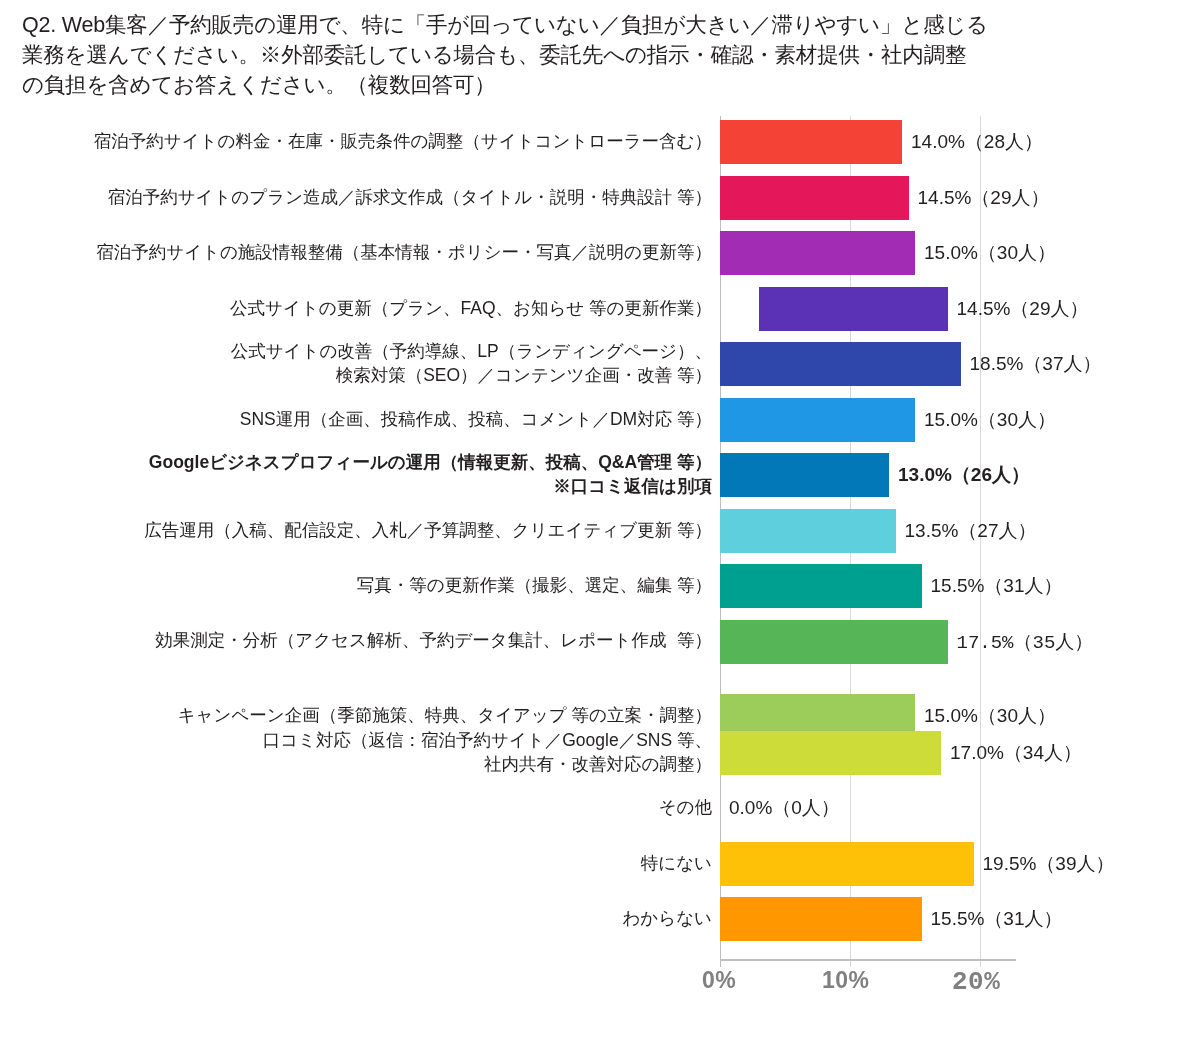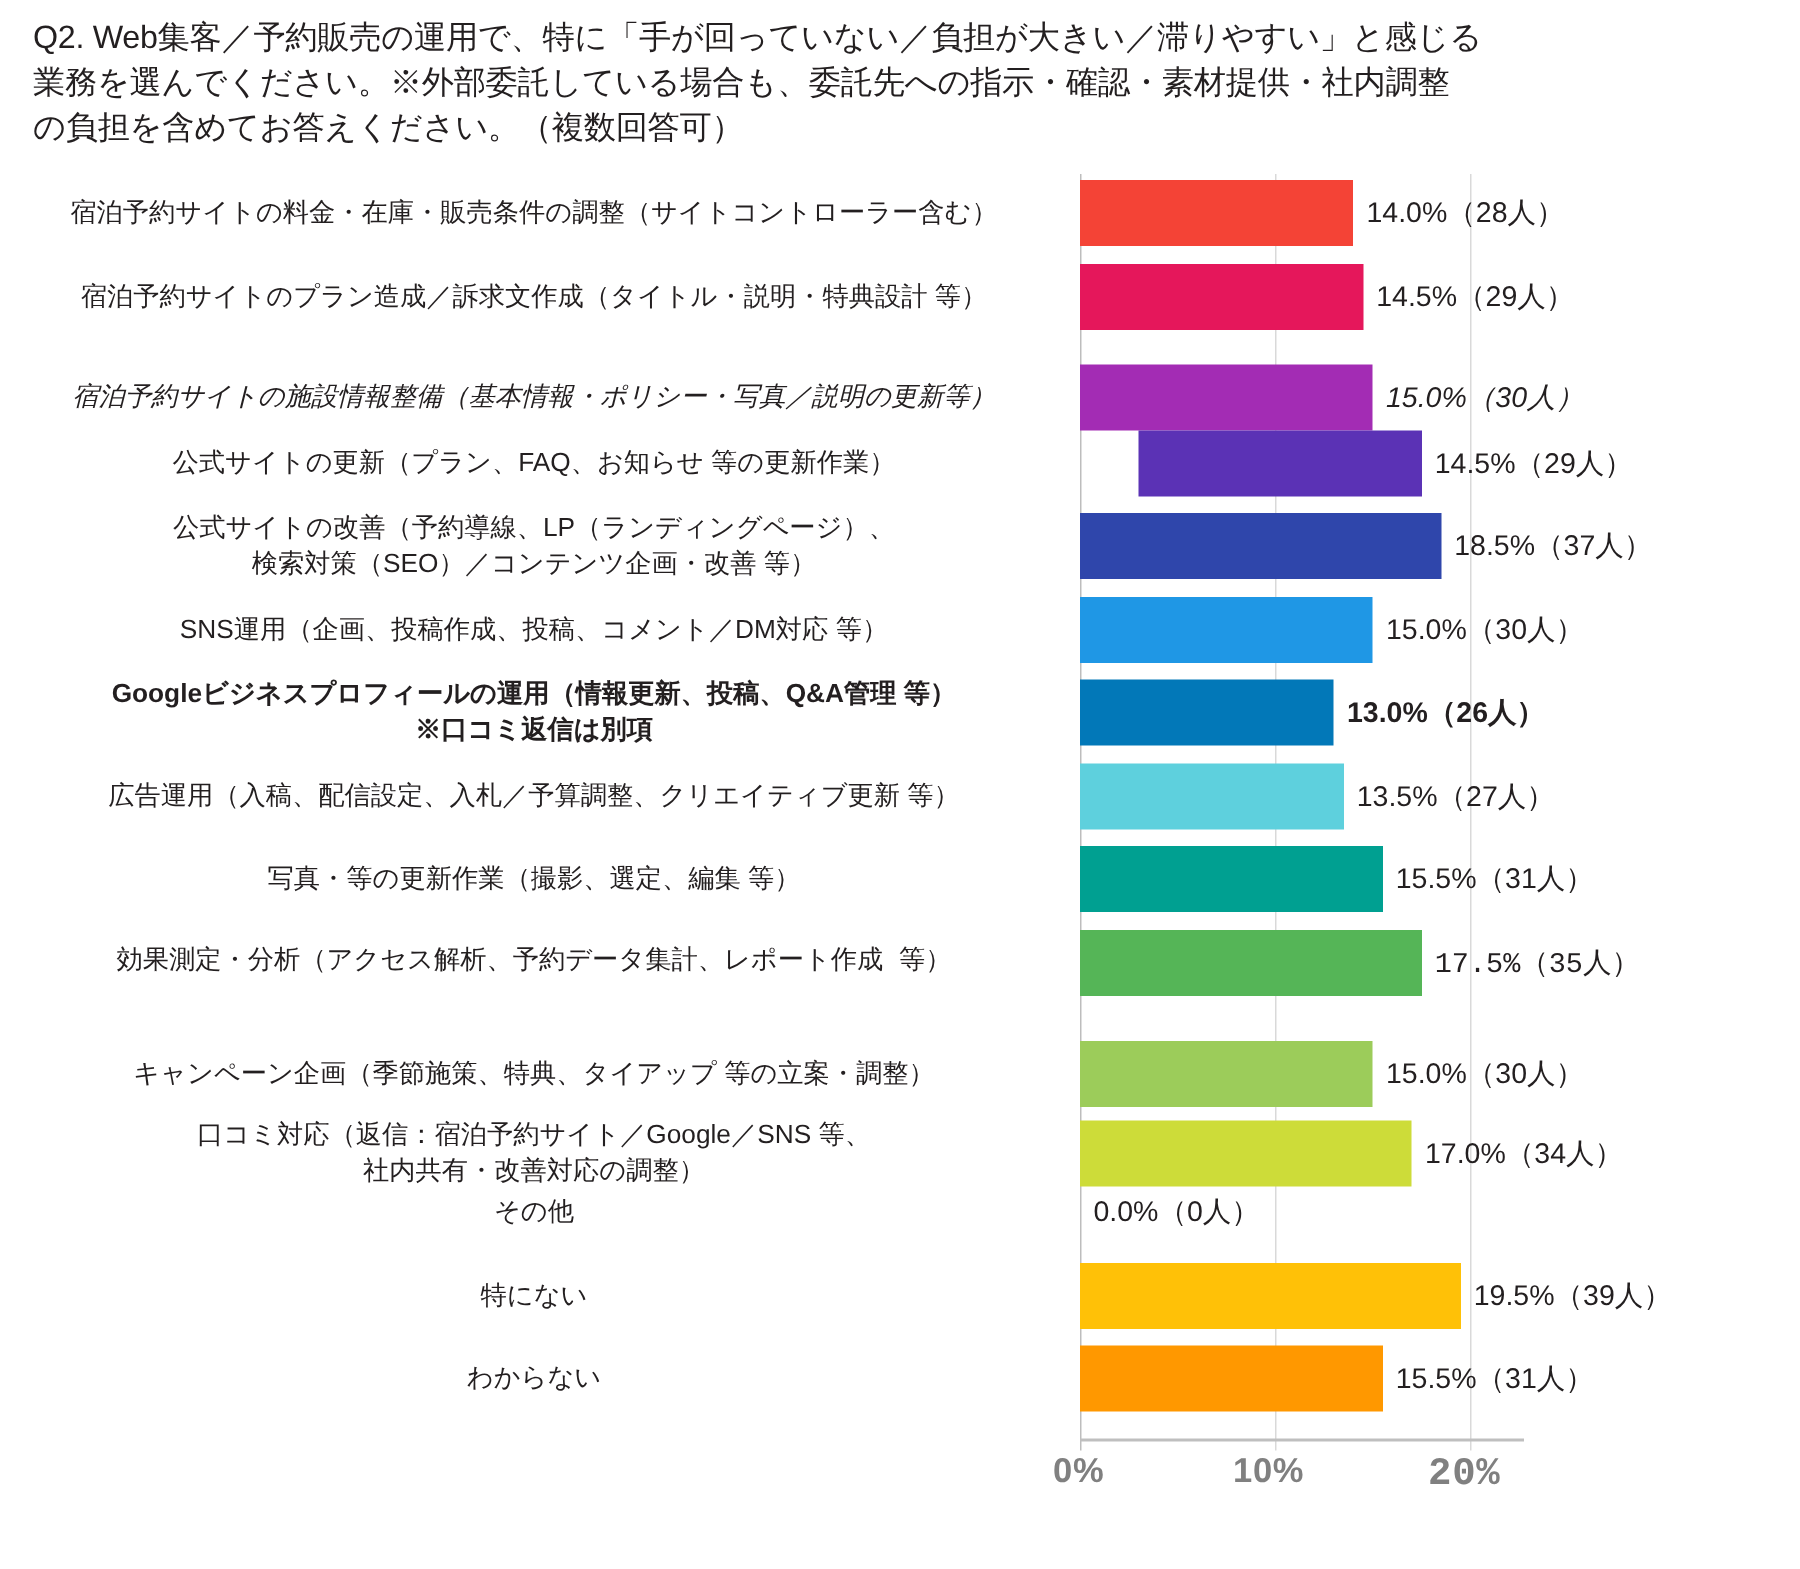--- a/index.html
+++ b/index.html
@@ -44,7 +44,7 @@
   }
   .row-label {
     width: 712px;
-    text-align: center;
+    text-align: right;
     padding-right: 8px;
     font-size: 17.5px;
     line-height: 1.35;

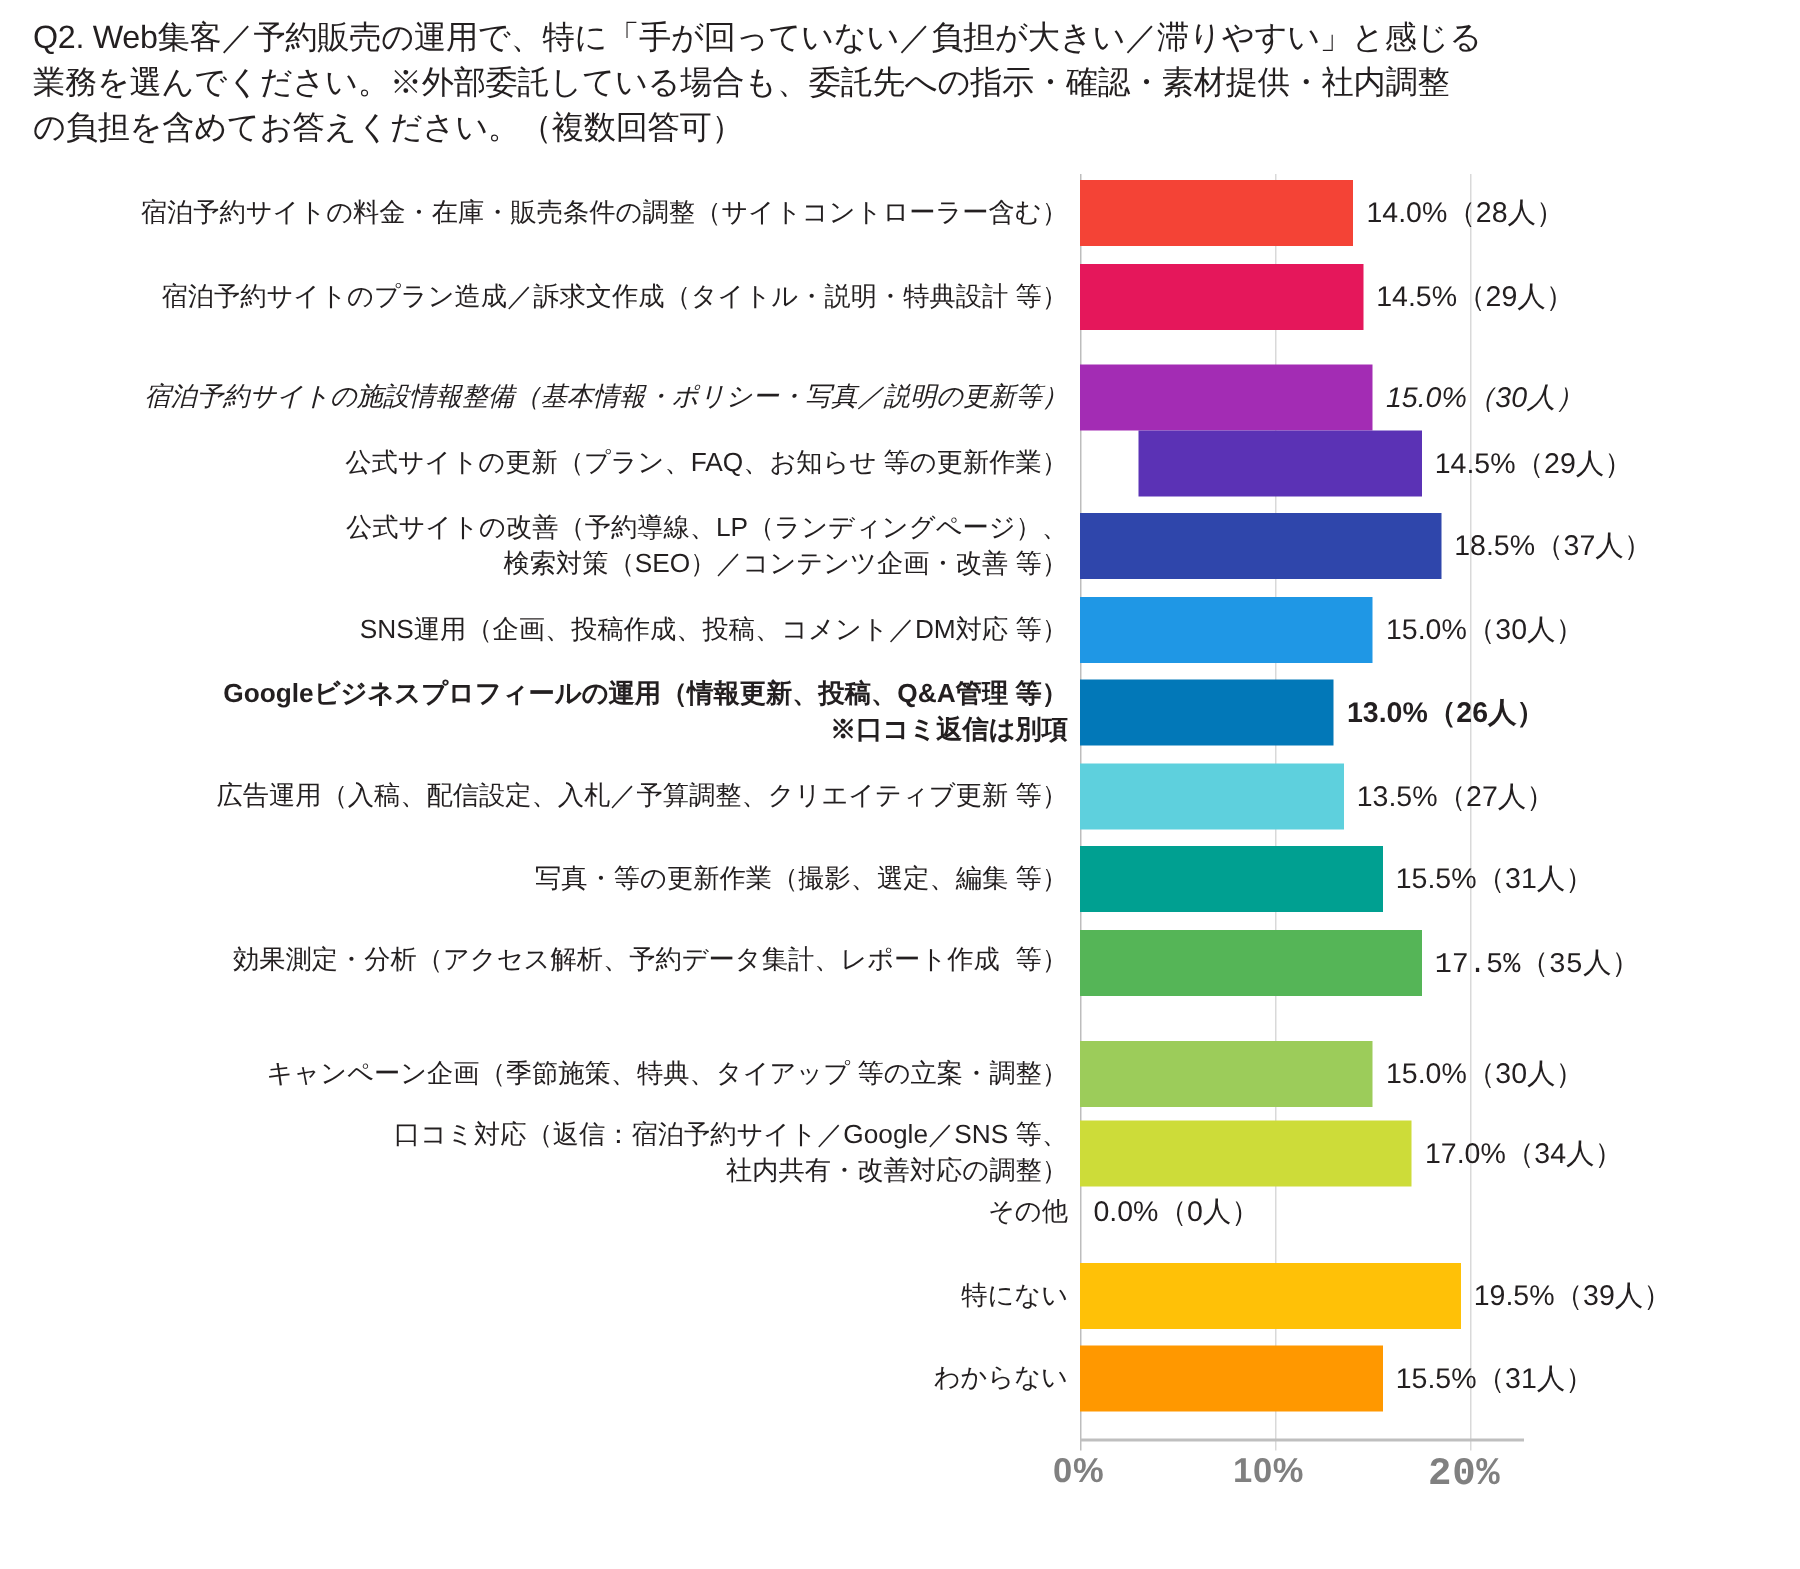--- a/index.html
+++ b/index.html
@@ -121,7 +121,7 @@
         <div class="bar-value">14.5%（29人）</div>
       </div>
     </div>
-    <div class="row" style="top: 129px; height: 55.5px; font-style: italic;">
+    <div class="row" style="top: 117px; height: 55.5px;">
       <div class="row-label">宿泊予約サイトの施設情報整備（基本情報・ポリシー・写真／説明の更新等）</div>
       <div class="bar-wrap">
         <div class="bar" style="width: 195px; background: rgb(163, 44, 180);"></div>

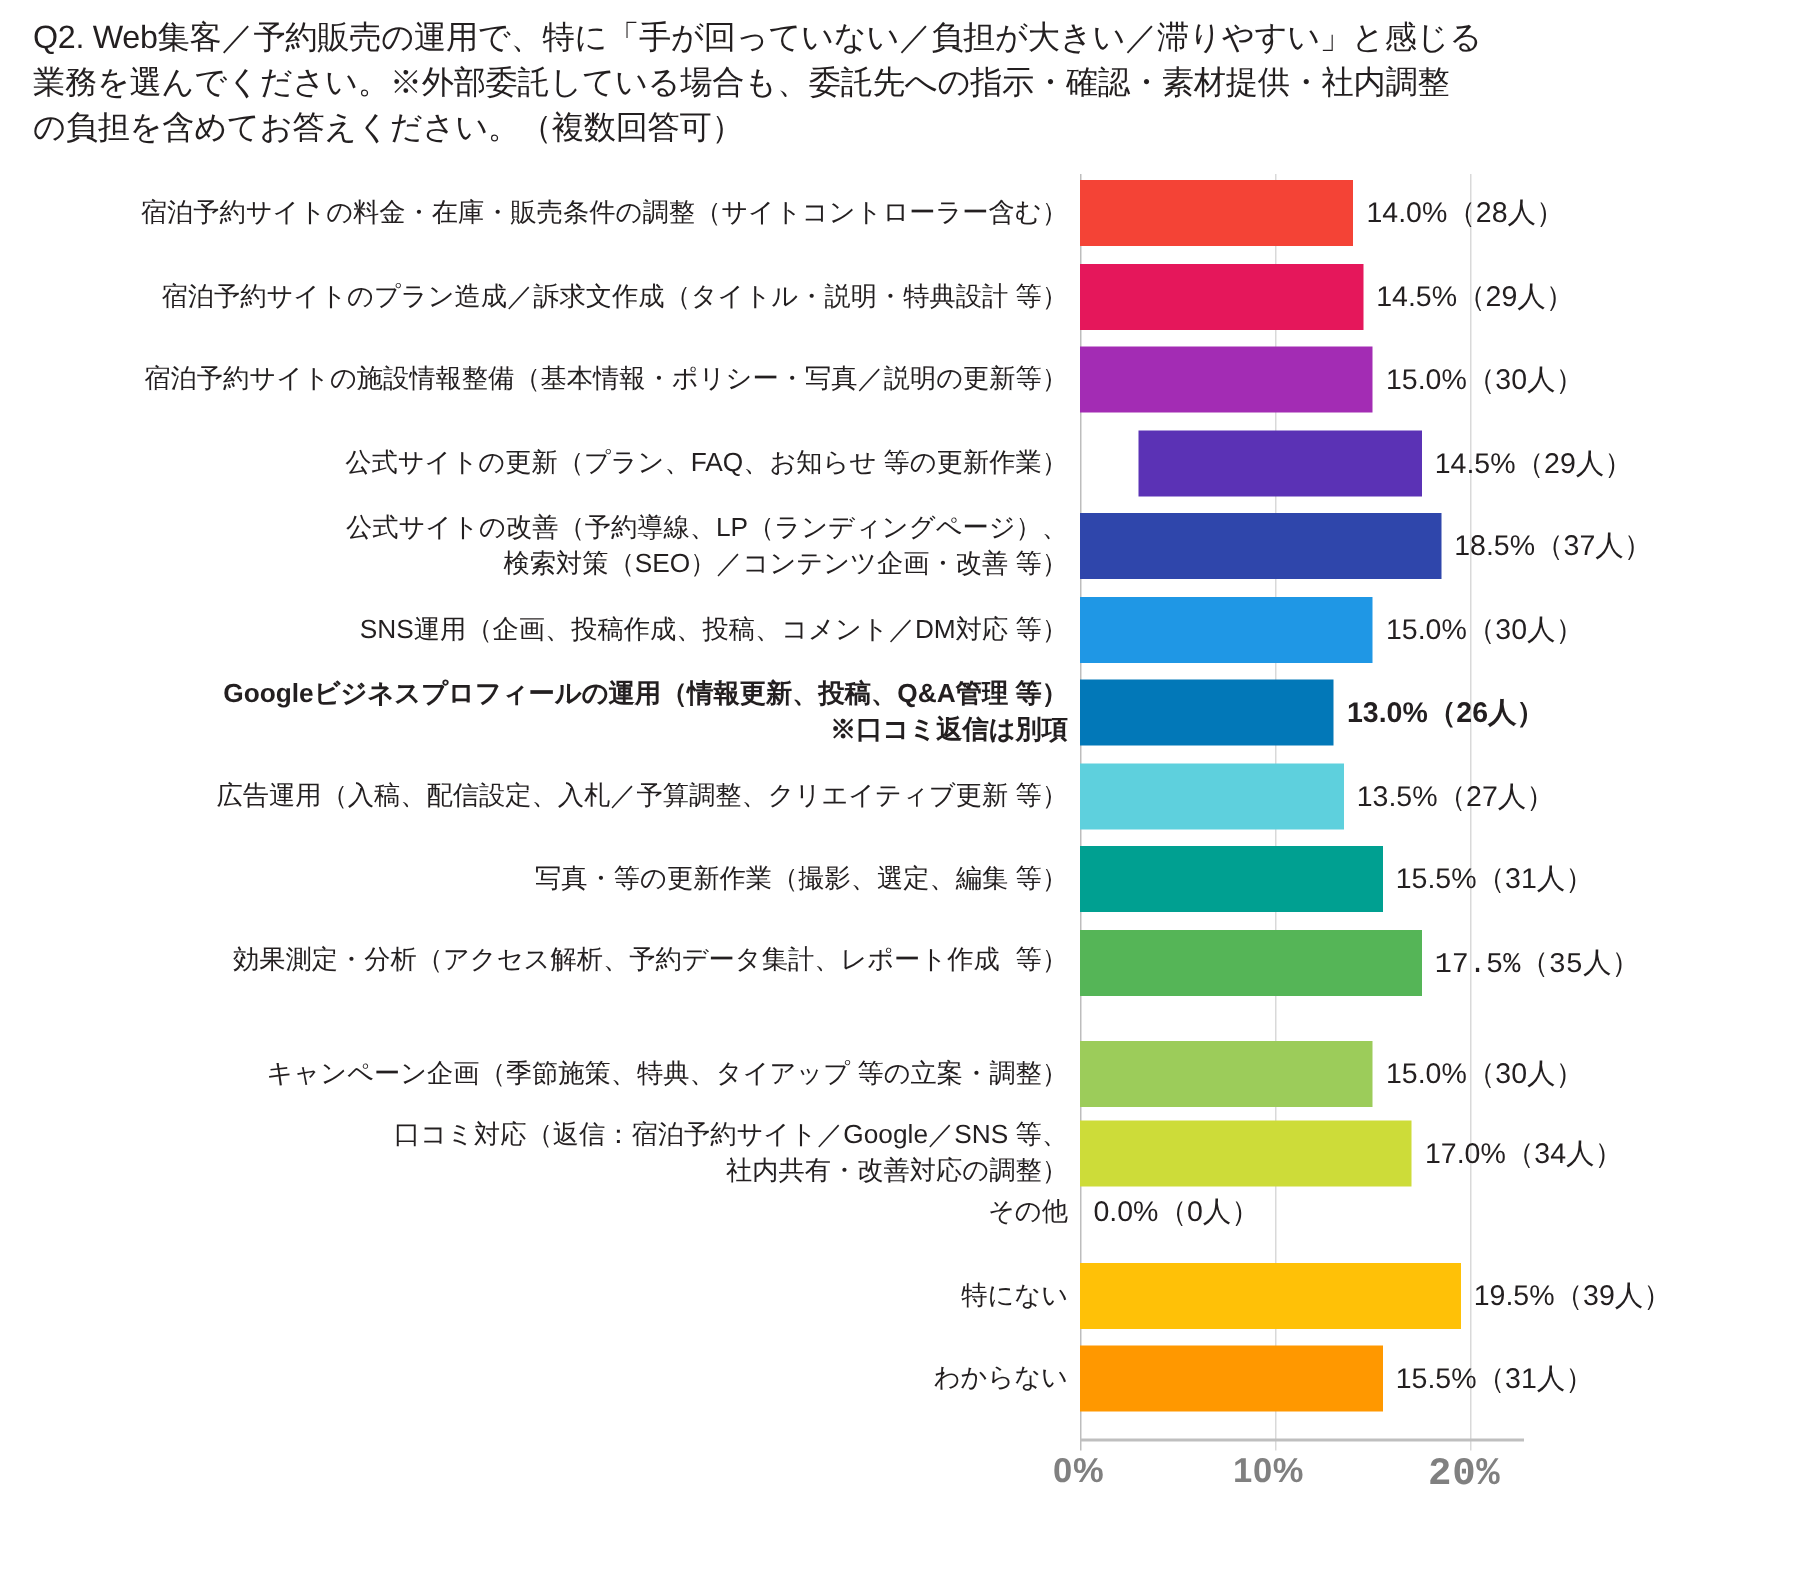--- a/index.html
+++ b/index.html
@@ -186,7 +186,7 @@
         <div class="bar-value">15.0%（30人）</div>
       </div>
     </div>
-    <div class="row" style="top: 616.5px; height: 55.5px; margin-top: 16px;">
+    <div class="row" style="top: 616.5px; height: 55.5px;">
       <div class="row-label">口コミ対応（返信：宿泊予約サイト／Google／SNS 等、
 社内共有・改善対応の調整）</div>
       <div class="bar-wrap">

